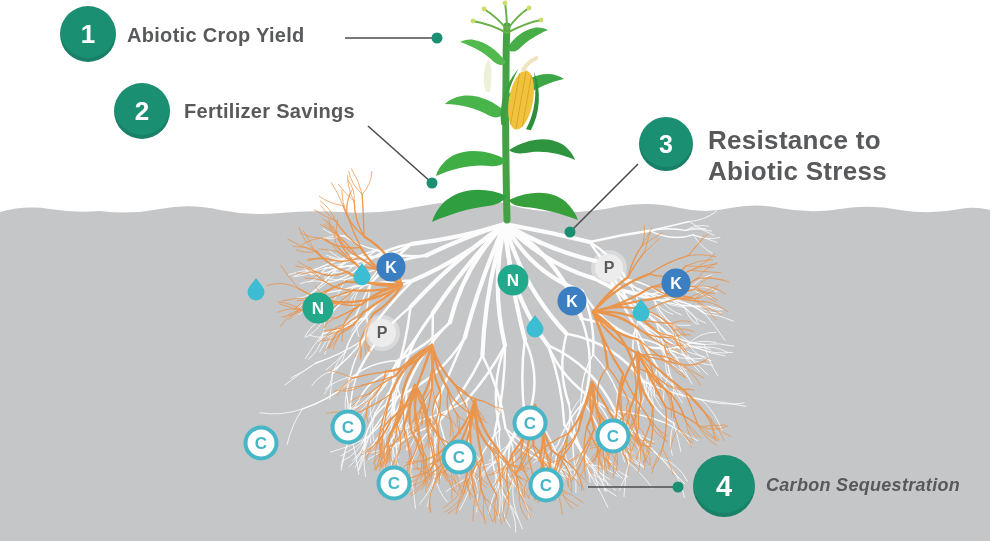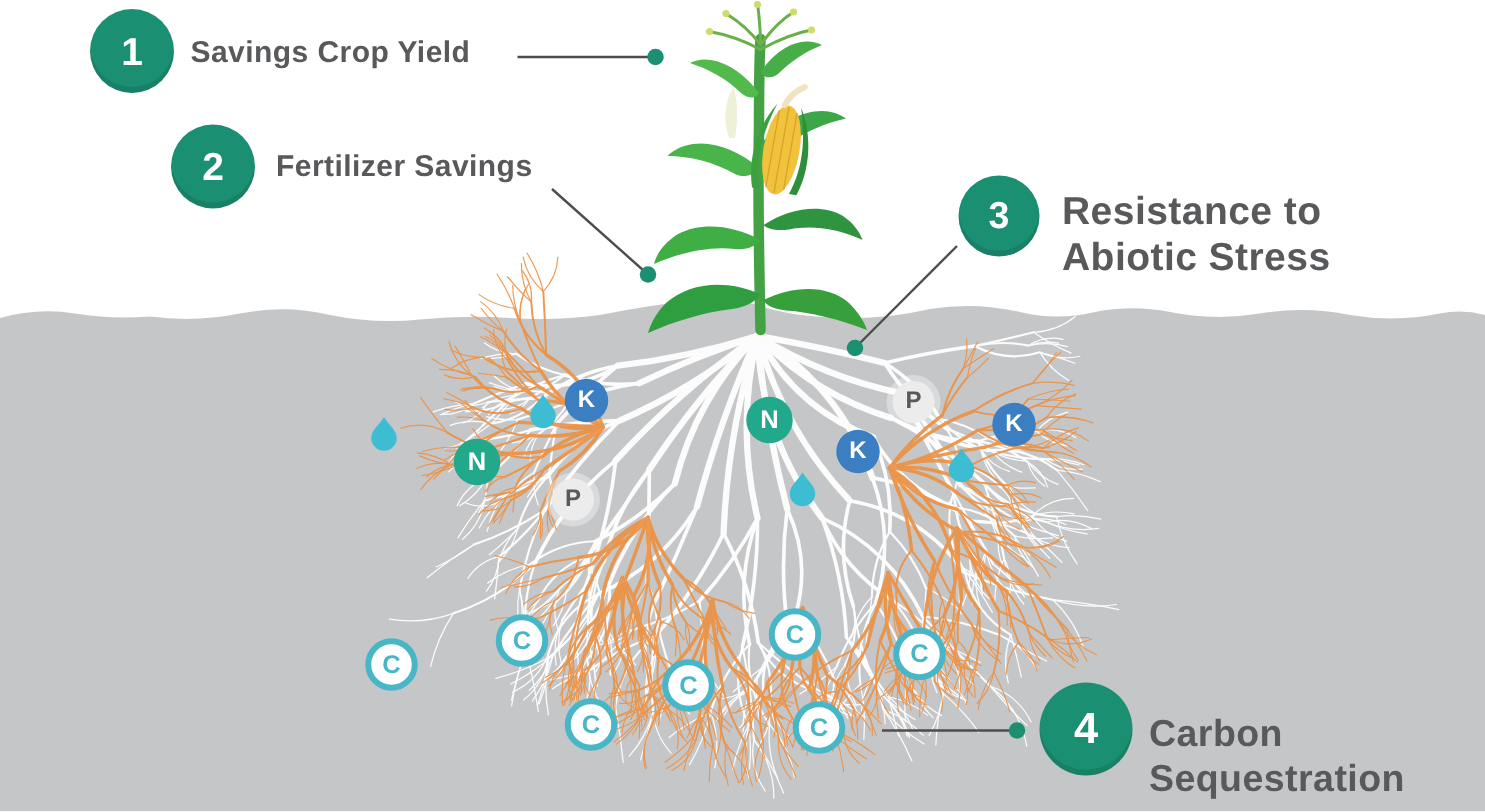--- a/index.html
+++ b/index.html
@@ -1247,7 +1247,7 @@
   <div class="callout-circle" style="left:666px;top:144px;width:54px;height:54px;font-size:25px;">3</div>
   <div class="callout-circle" style="left:724px;top:486px;width:62px;height:62px;font-size:29px;">4</div>
 
-  <div class="callout-label" style="left:127px;top:24px;font-size:20px;">Savings Crop Yield</div>
+  <div class="callout-label" style="left:127px;top:24px;font-size:20px;">Abiotic Crop Yield</div>
   <div class="callout-label" style="left:184px;top:100px;font-size:20px;text-align:right;">Fertilizer Savings</div>
   <div class="callout-label" style="left:708px;top:125px;font-size:26px;width:225px;">Resistance to Abiotic Stress</div>
   <div class="callout-label" style="left:766px;top:475px;font-size:25px;">Carbon Sequestration</div>

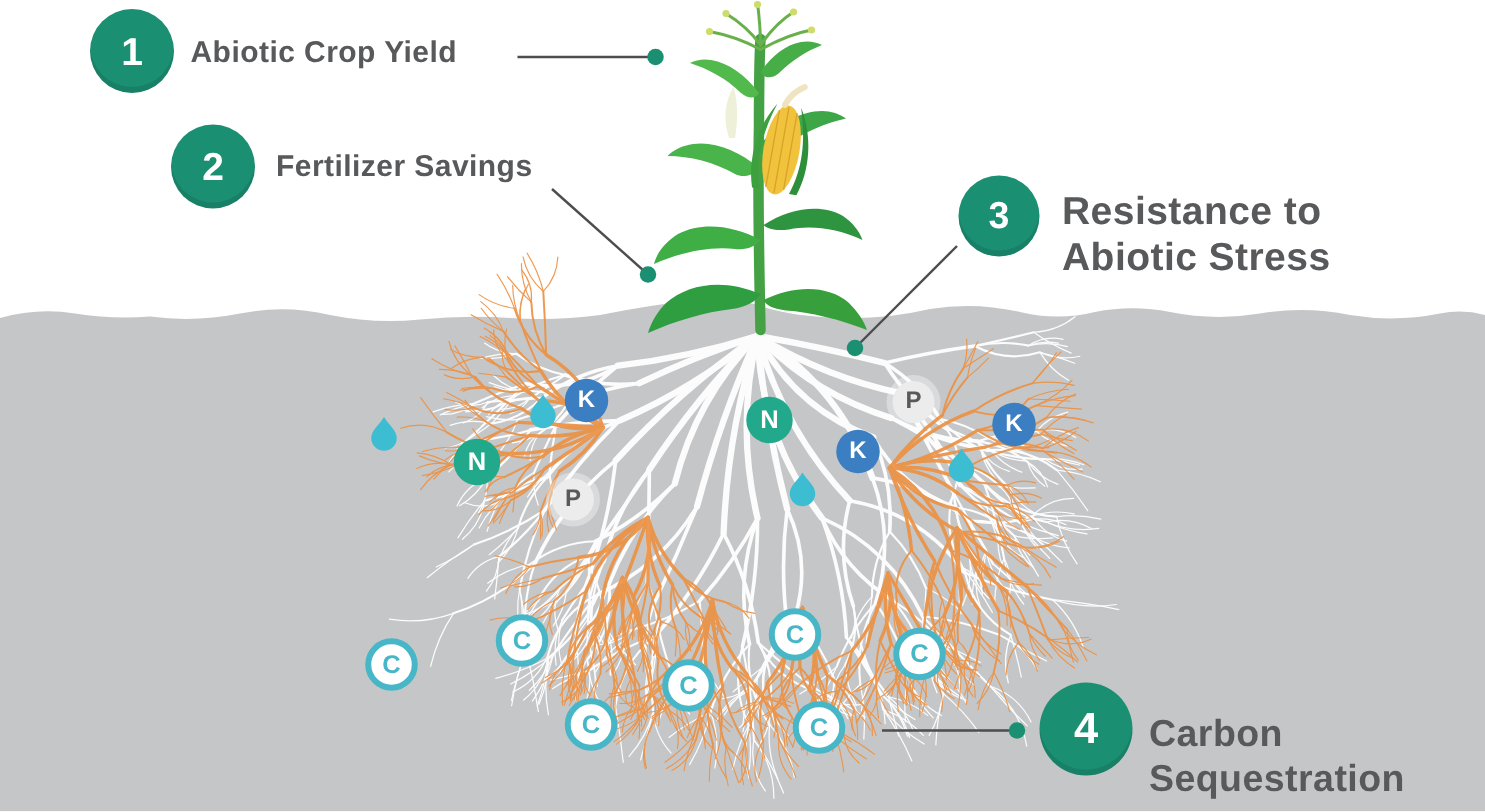--- a/index.html
+++ b/index.html
@@ -1250,7 +1250,7 @@
   <div class="callout-label" style="left:127px;top:24px;font-size:20px;">Abiotic Crop Yield</div>
   <div class="callout-label" style="left:184px;top:100px;font-size:20px;text-align:right;">Fertilizer Savings</div>
   <div class="callout-label" style="left:708px;top:125px;font-size:26px;width:225px;">Resistance to Abiotic Stress</div>
-  <div class="callout-label" style="left:766px;top:475px;font-size:25px;">Carbon Sequestration</div>
+  <div class="callout-label" style="left:766px;top:475px;font-size:18px;font-style:italic;">Carbon Sequestration</div>
 
   <div class="nutrient nut-k" style="left:391px;top:267px;">K</div>
   <div class="nutrient nut-k" style="left:572px;top:301px;">K</div>

